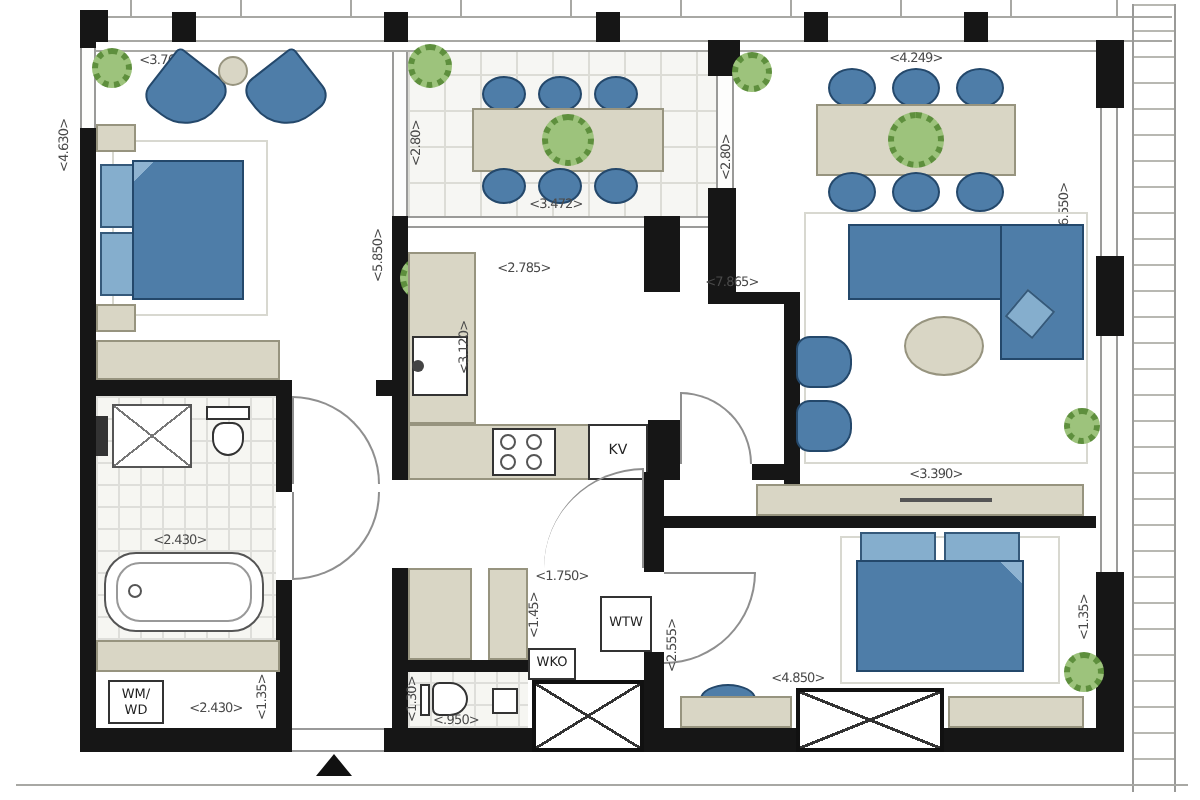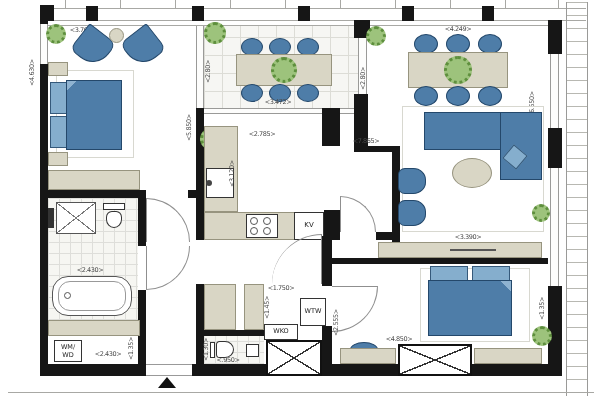--- a/index.html
+++ b/index.html
@@ -165,7 +165,7 @@
   <div class="abs wbox" style="left:300px;top:298px;width:26px;height:28px">
     <div class="boxlbl" style="line-height:25px;font-size:6.5px">WTW</div>
   </div>
-  <div class="abs wbox" style="left:264px;top:324px;width:34px;height:16px">
+  <div class="abs wbox" style="left:264px;top:324px;width:24px;height:16px">
     <div class="boxlbl" style="line-height:13px;font-size:6.5px">WKO</div>
   </div>
   <div class="abs door" style="left:272px;top:234px;width:50px;height:50px;border-width:1px 1px 0 0;border-radius:100% 0 0 0"></div>

